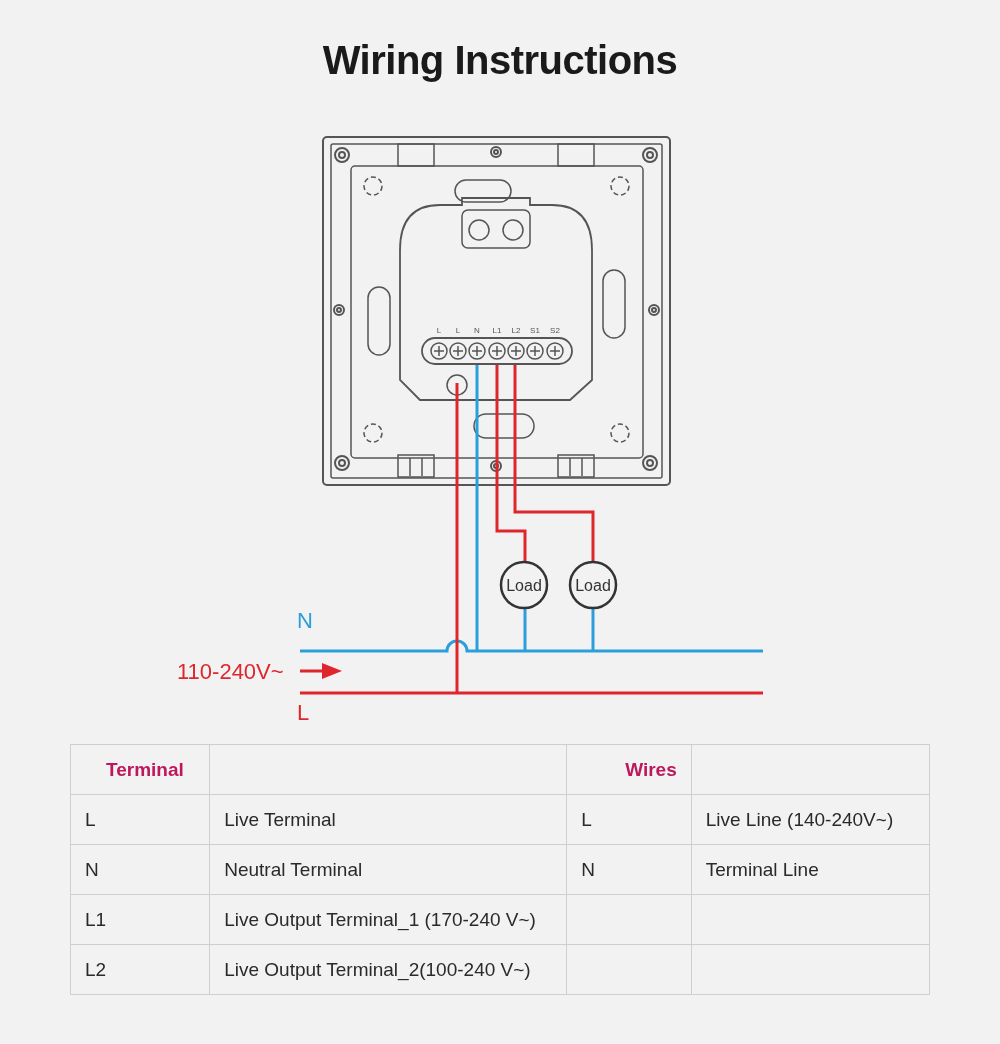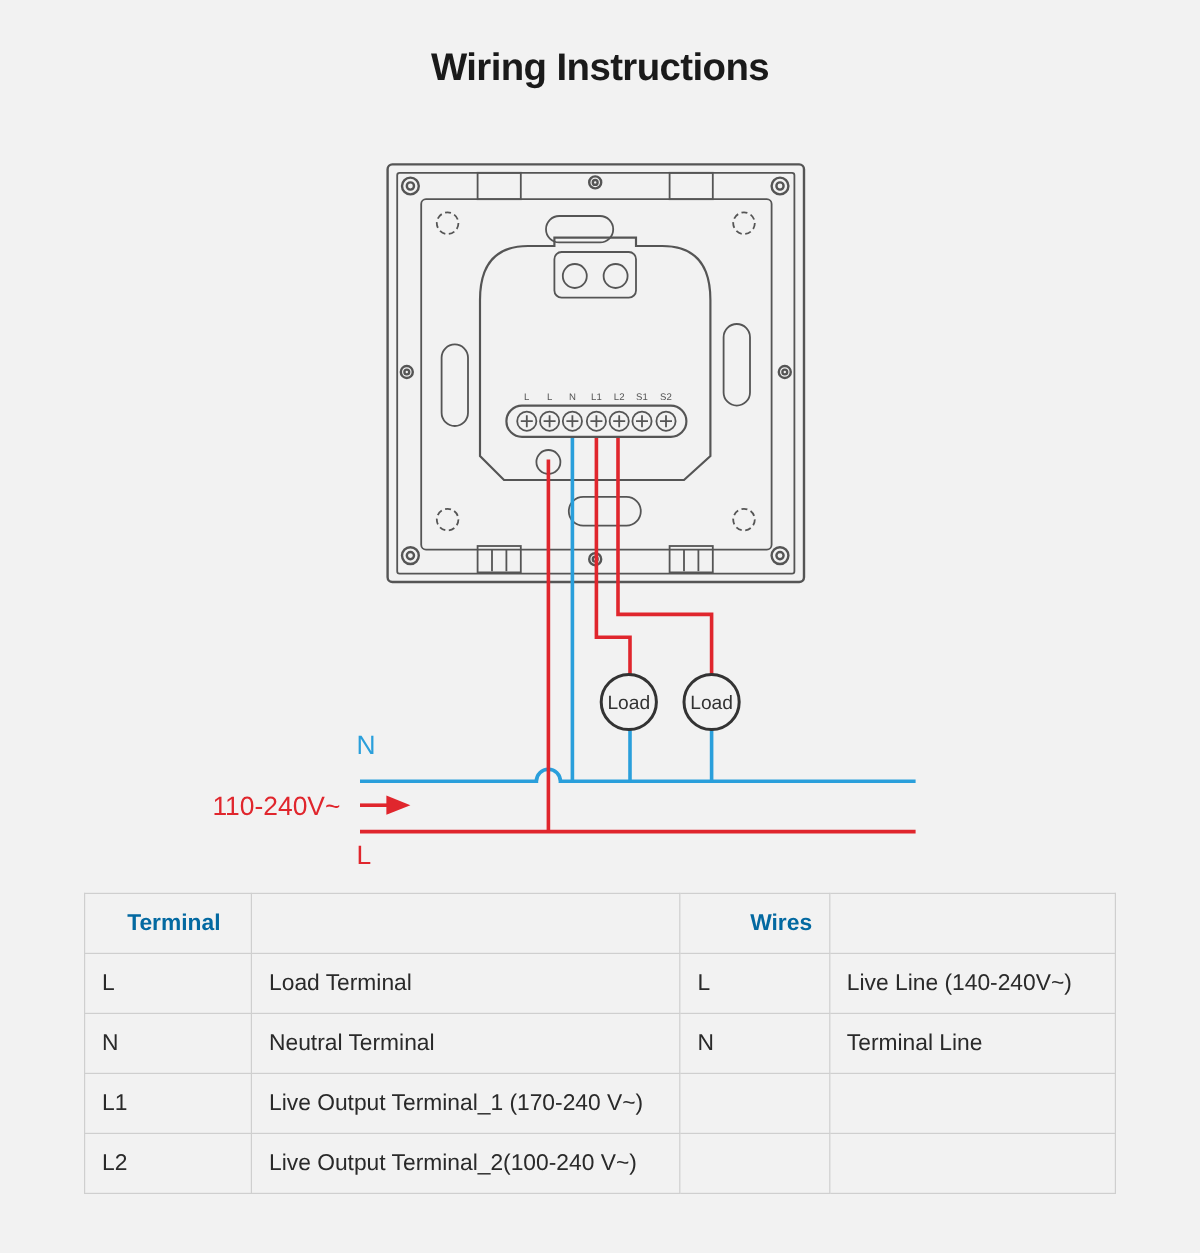--- a/index.html
+++ b/index.html
@@ -6,7 +6,7 @@
   body { width:1000px; height:1044px; background:#f2f2f2; position:relative; overflow:hidden;
          font-family:"Liberation Sans", "DejaVu Sans", sans-serif; color:#1a1a1a; }
   .title { position:absolute; top:38px; left:0; width:1000px; text-align:center;
-           font-size:32px; font-weight:bold; letter-spacing:-0.5px; color:#1a1a1a; }
+           font-size:40px; font-weight:bold; letter-spacing:-0.5px; color:#1a1a1a; }
   svg.diagram { position:absolute; left:0; top:0; }
   .wtable { position:absolute; left:70px; top:744px; width:860px; border-collapse:collapse; }
   .wtable td { border:1px solid #cfcfcf; height:49px; padding:0 14px; font-size:19px; color:#2a2a2a; vertical-align:middle; }

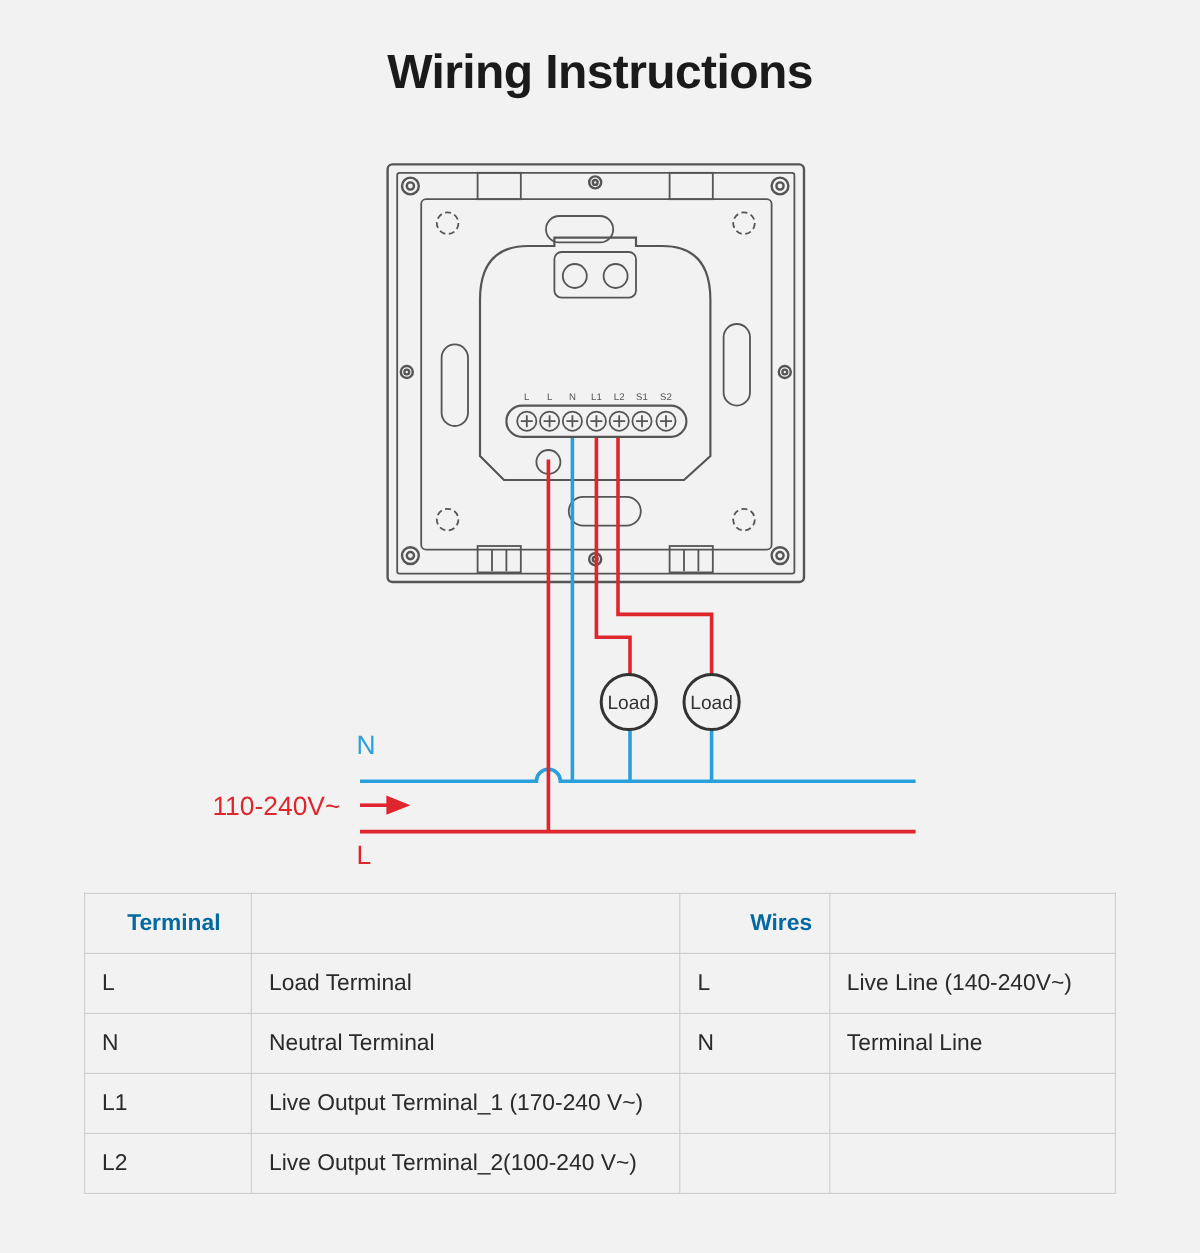--- a/index.html
+++ b/index.html
@@ -10,7 +10,7 @@
   svg.diagram { position:absolute; left:0; top:0; }
   .wtable { position:absolute; left:70px; top:744px; width:860px; border-collapse:collapse; }
   .wtable td { border:1px solid #cfcfcf; height:49px; padding:0 14px; font-size:19px; color:#2a2a2a; vertical-align:middle; }
-  .wtable td.h { font-weight:bold; color:#0369a1;padding-left:35px; }
+  .wtable td.h { font-weight:bold; color:#be185d;padding-left:35px; }
   .c1 { width:92px; } .c2 { width:354px; } .c3 { width:80px;text-align:right; } .c4 { width:222px; }
 </style>
 </head>

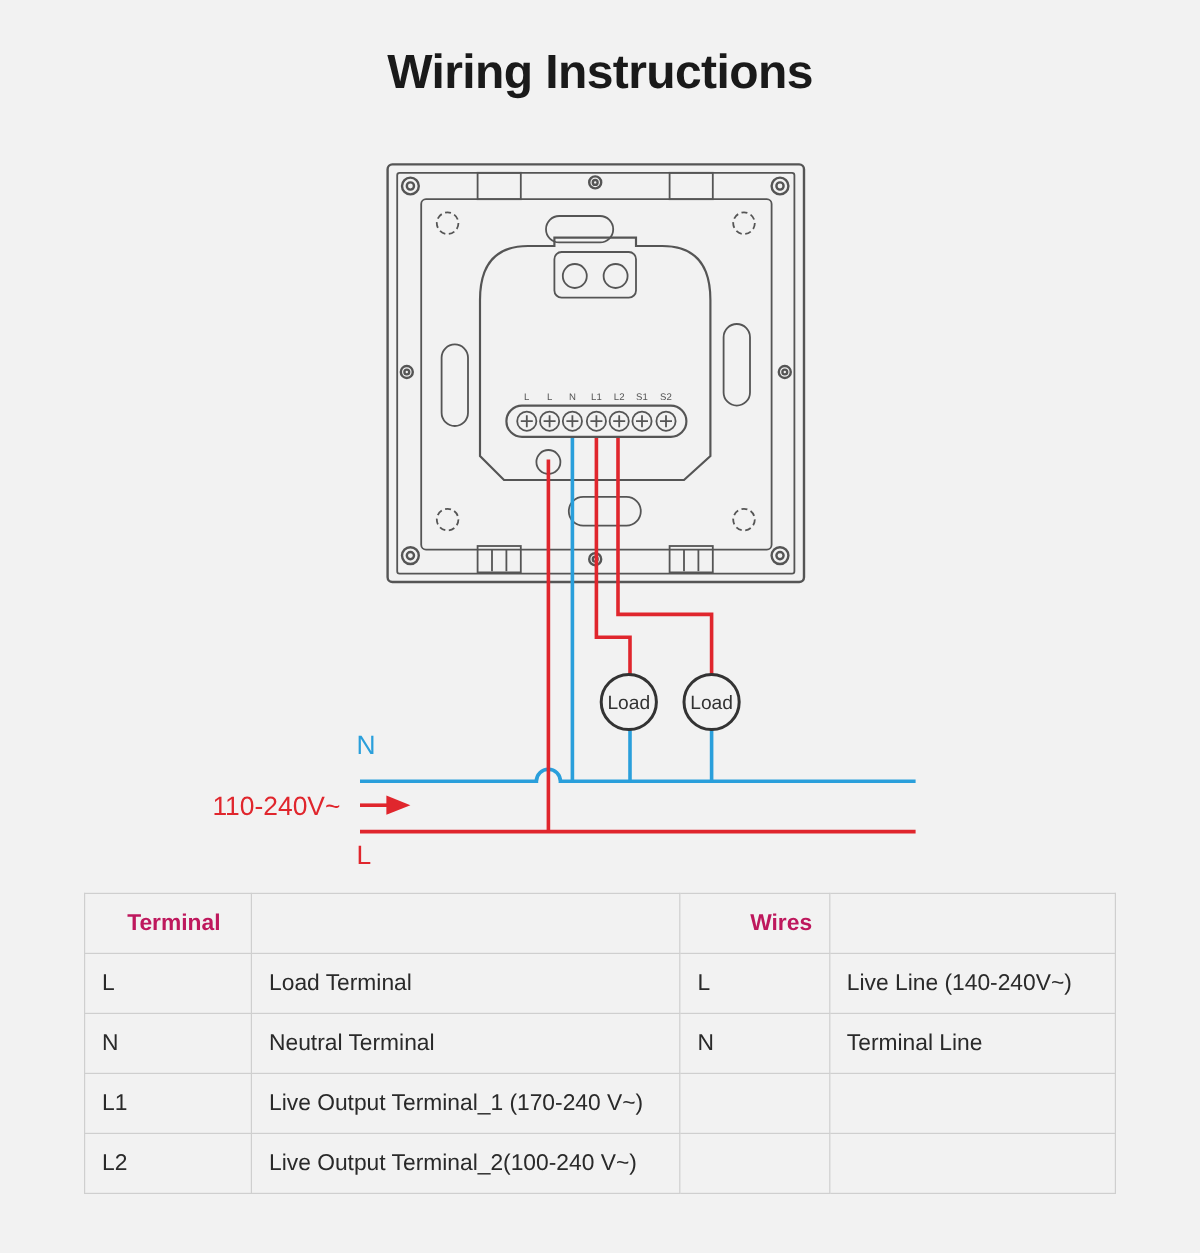--- a/index.html
+++ b/index.html
@@ -164,7 +164,7 @@
   </tr>
   <tr>
     <td>L</td>
-    <td>Load Terminal</td>
+    <td>Live Terminal</td>
     <td>L</td>
     <td>Live Line (140-240V~)</td>
   </tr>

